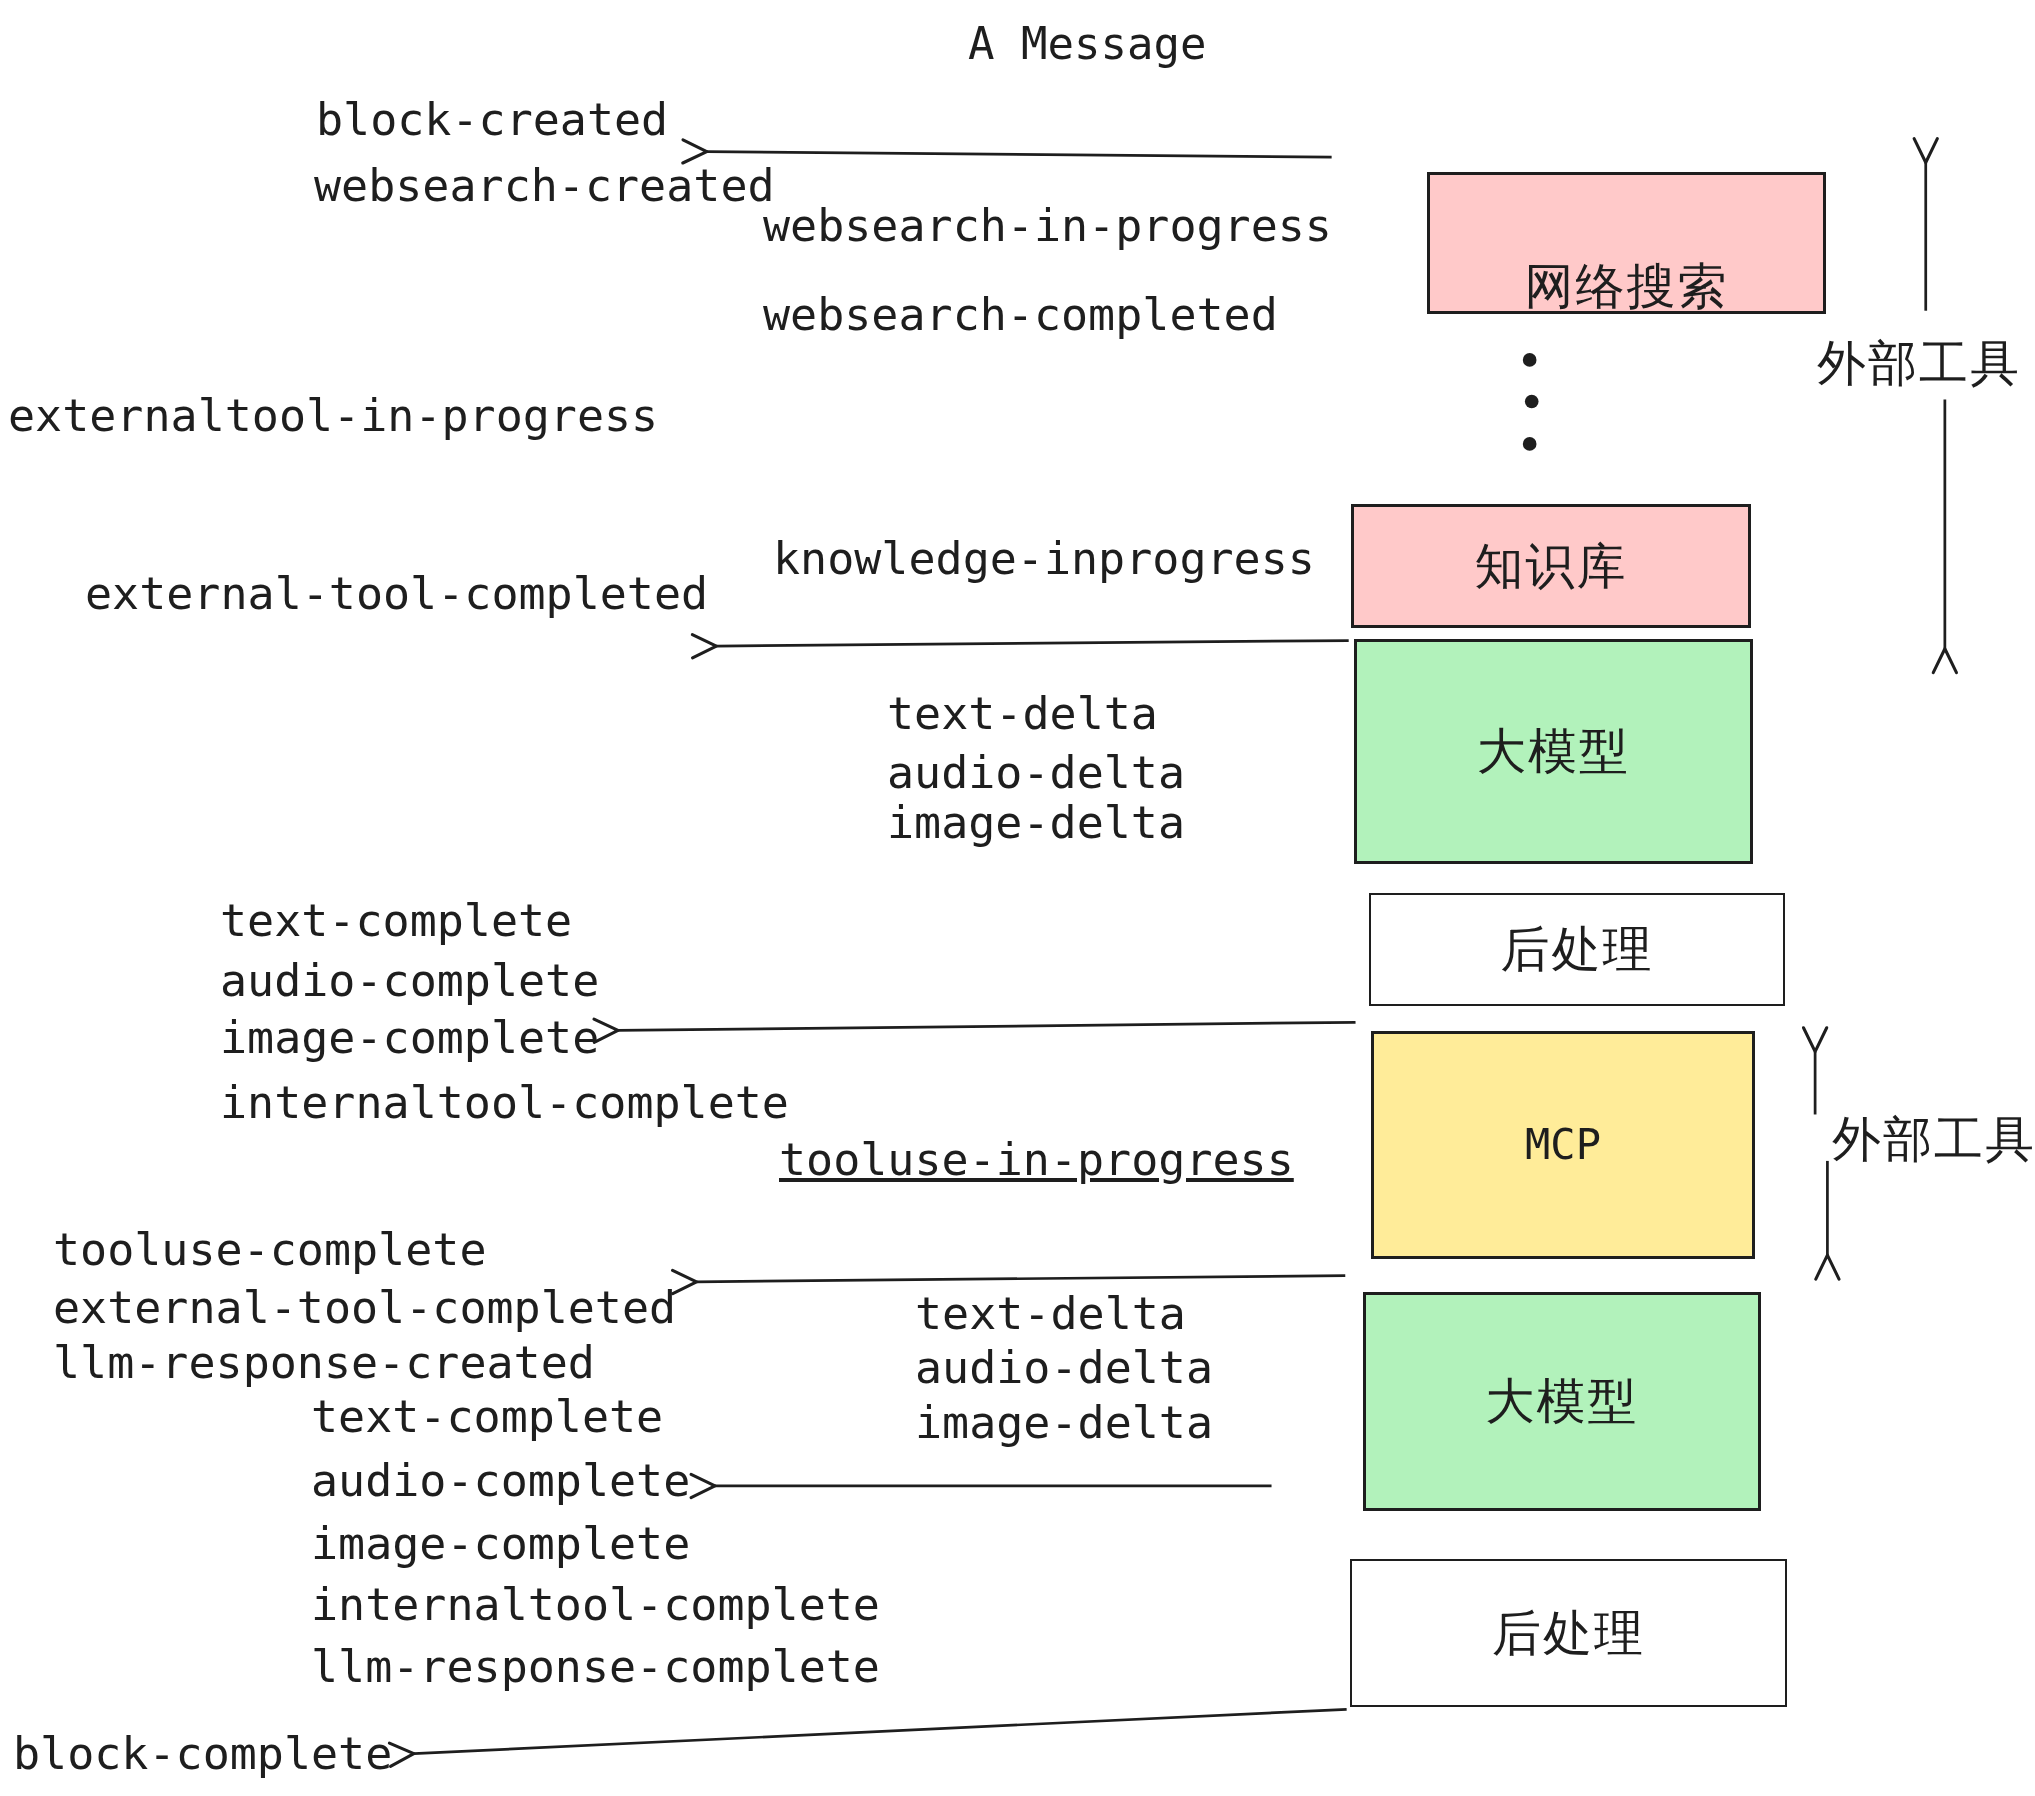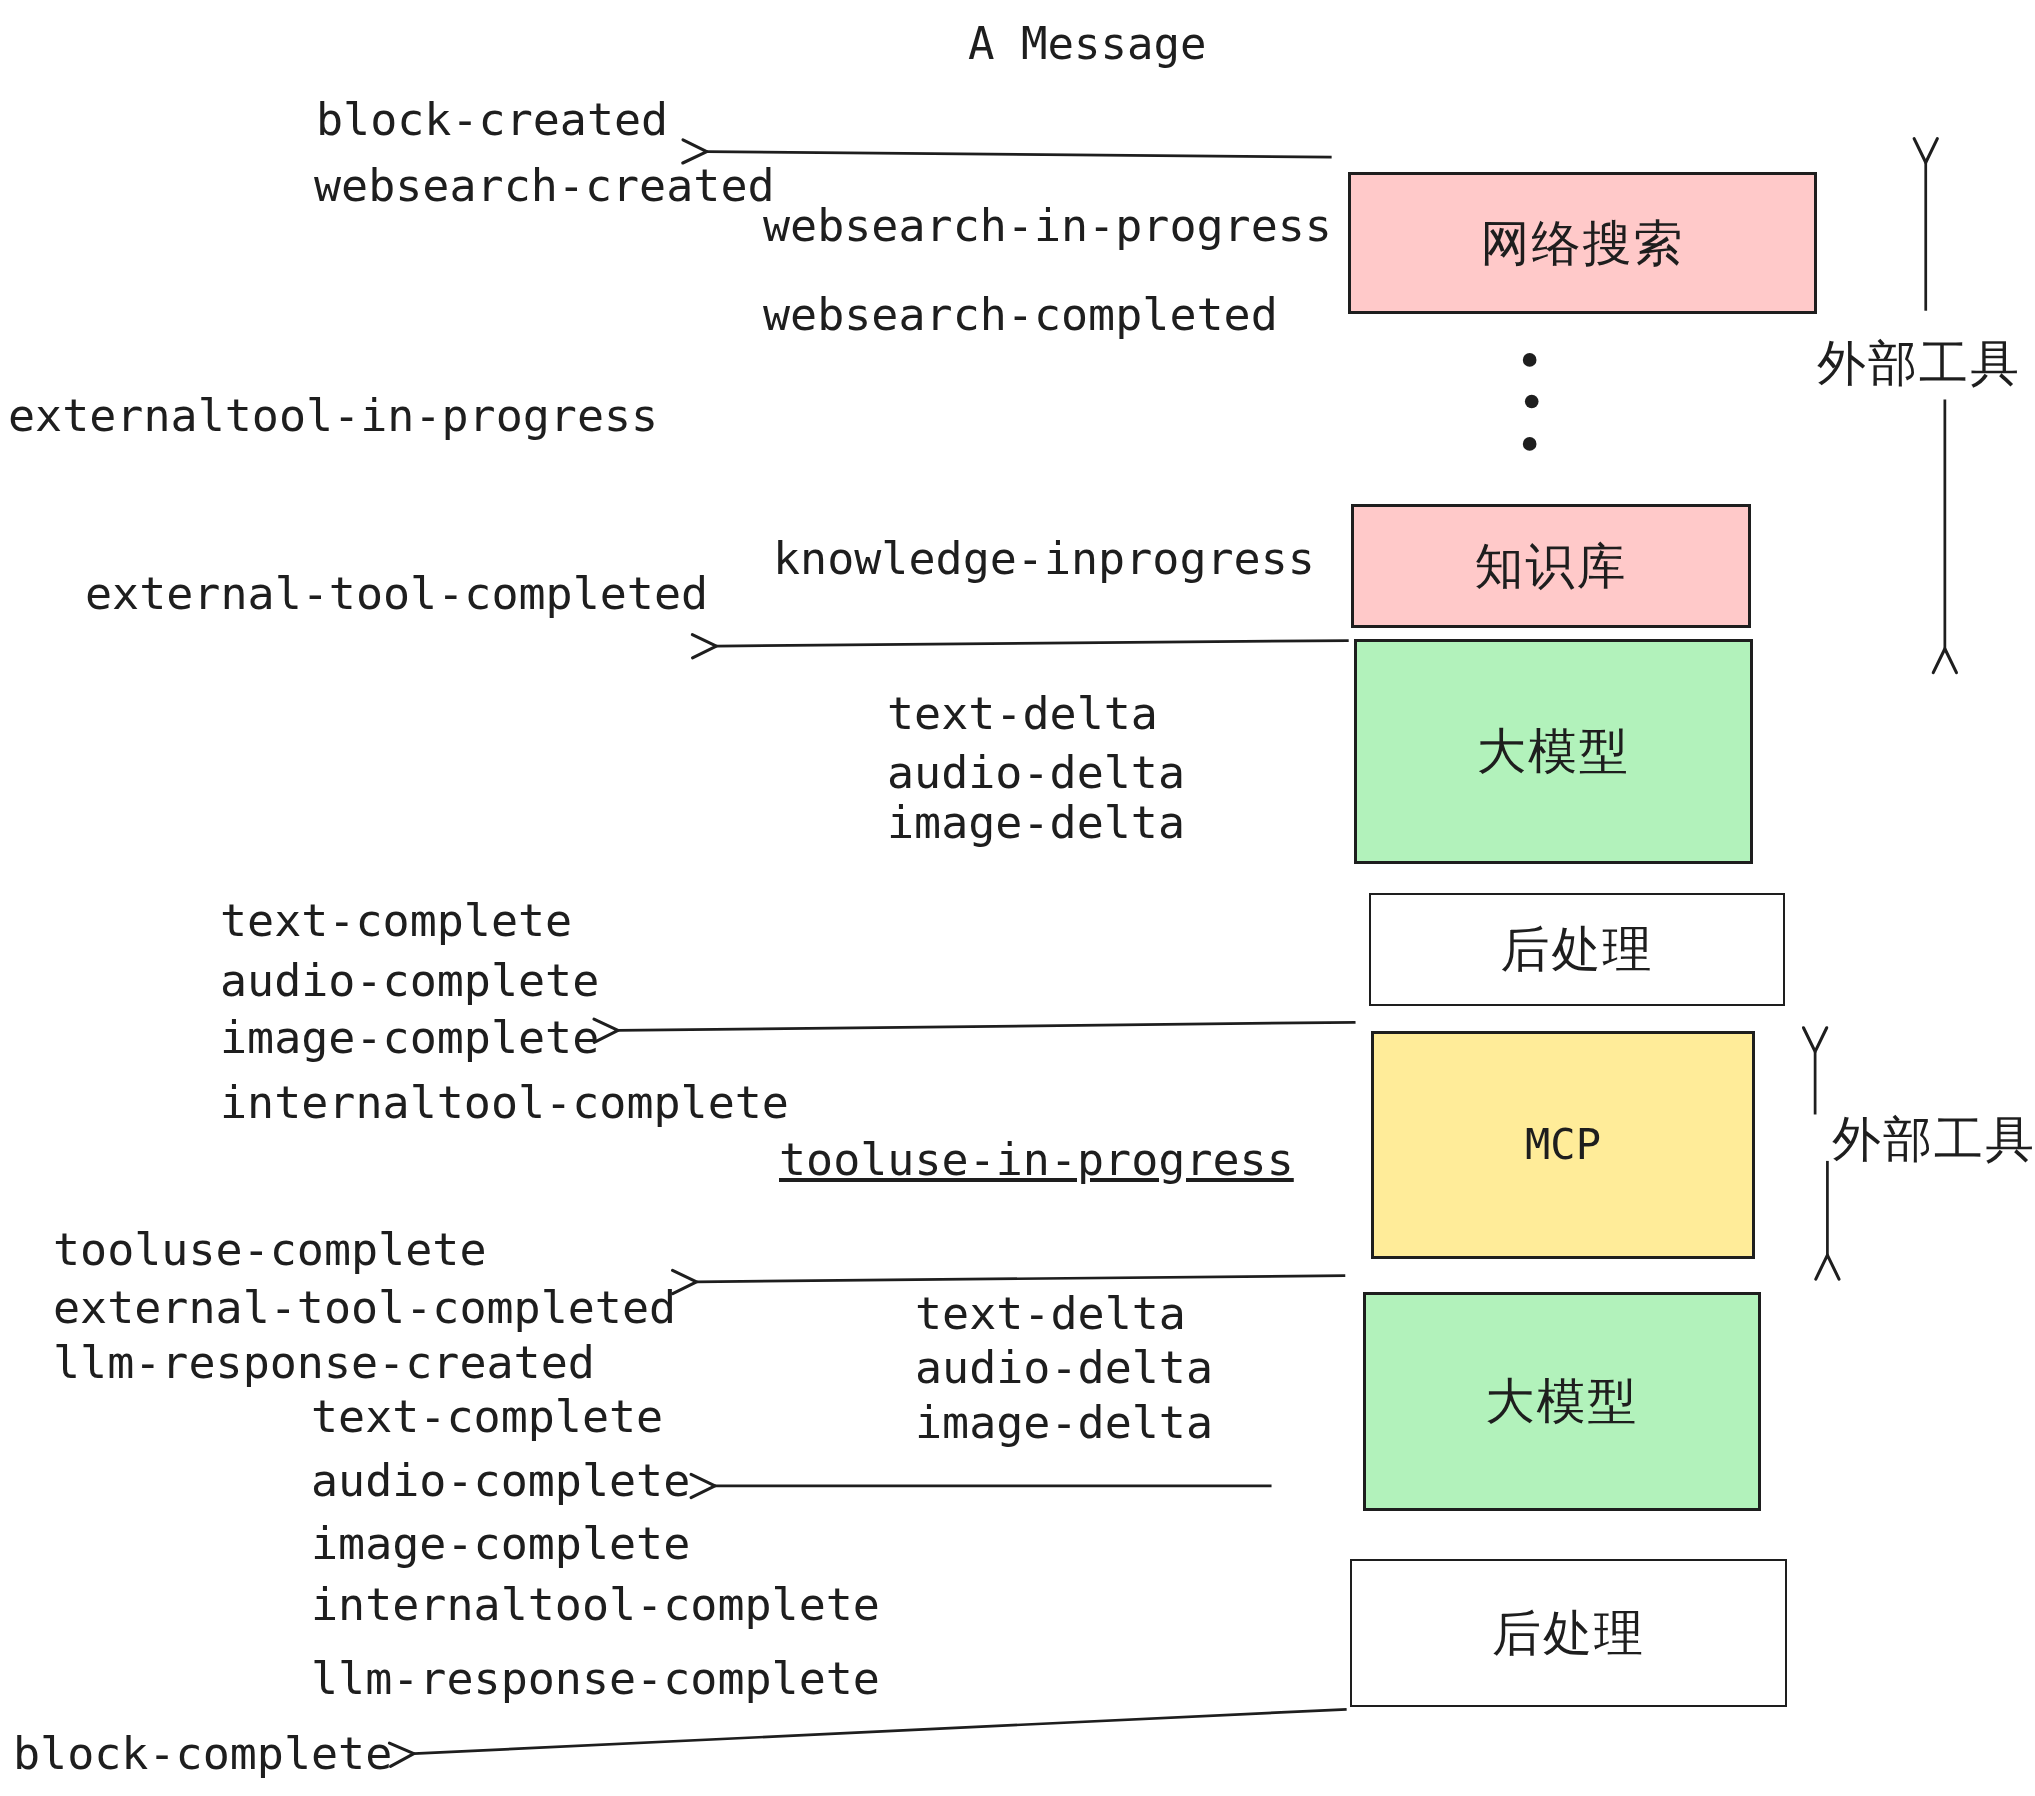--- a/index.html
+++ b/index.html
@@ -101,7 +101,7 @@
 
   <div class="title" style="left:968px; top:22px;">A Message</div>
 
-  <div class="box" style="left: 1348px; top: 172px; width: 469px; height: 142px; background-color: rgb(255, 201, 201);">
+  <div class="box" style="left: 1427px; top: 172px; width: 399px; height: 142px; background-color: rgb(255, 201, 201); align-items: flex-end;">
     <span class="box-label">网络搜索</span>
   </div>
 

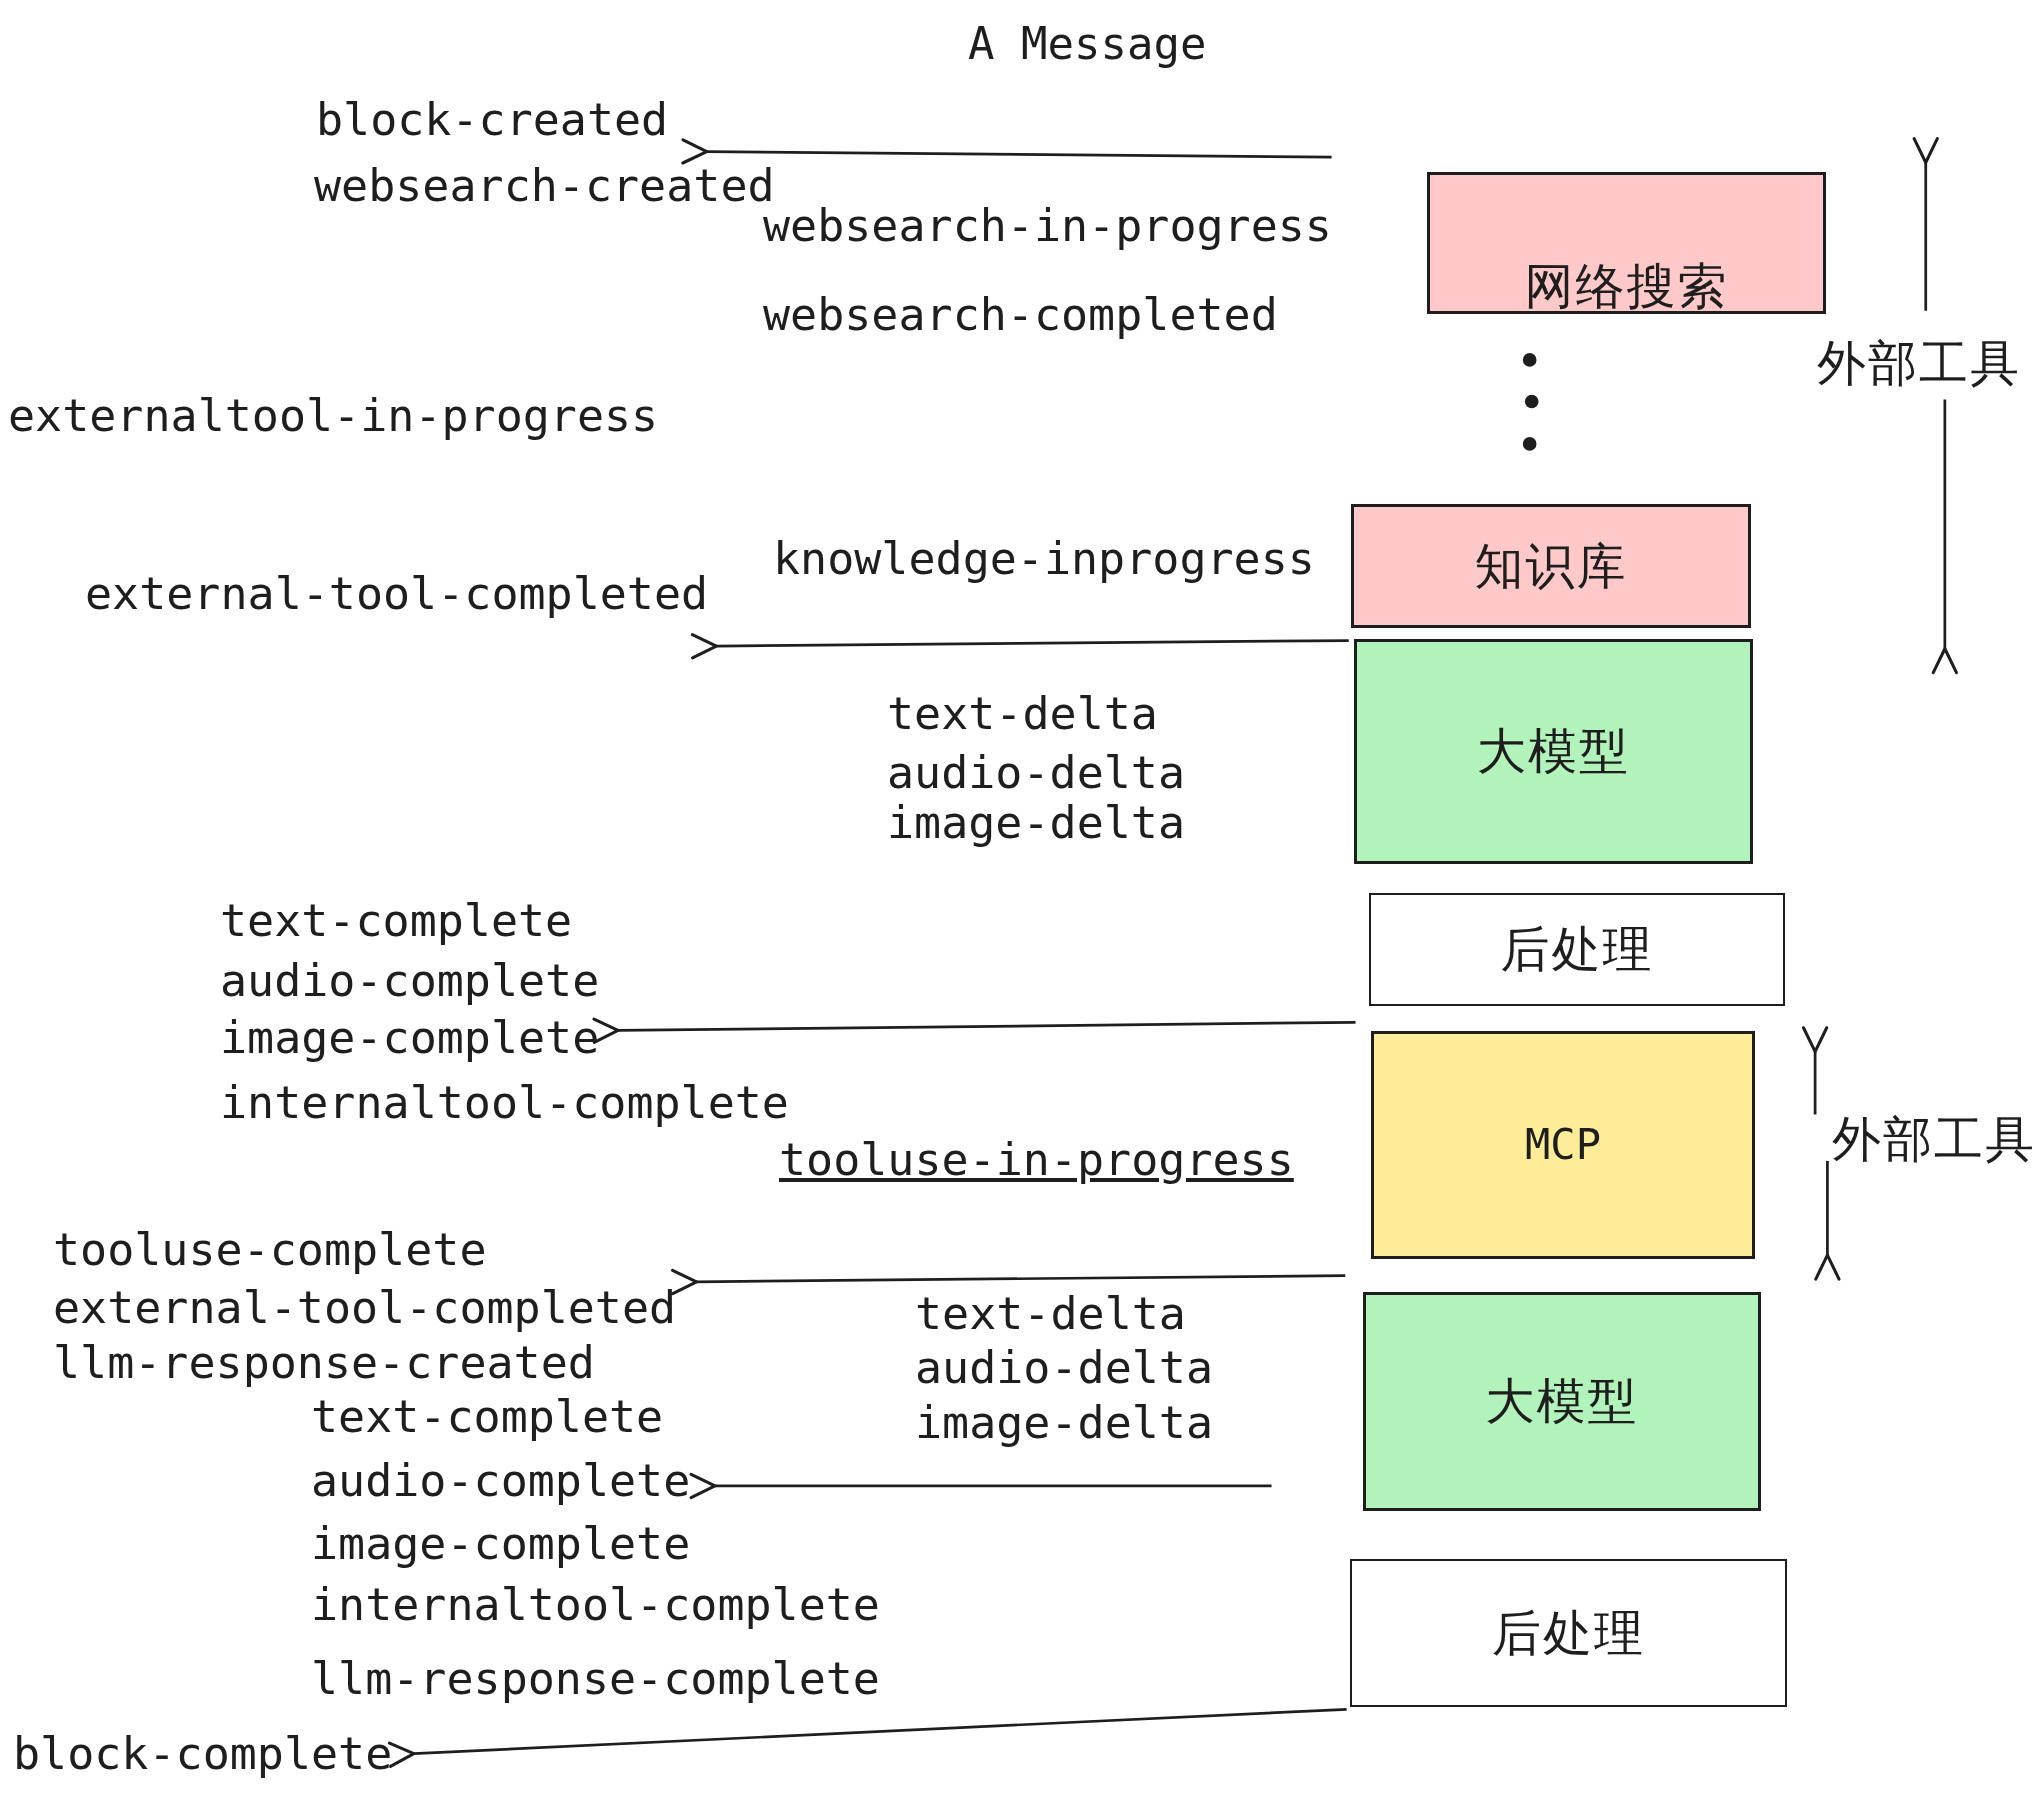--- a/index.html
+++ b/index.html
@@ -157,7 +157,7 @@
   <div class="ev" style="left:311px; top:1458px;">audio-complete</div>
   <div class="ev" style="left:311px; top:1521px;">image-complete</div>
   <div class="ev" style="left:311px; top:1582px;">internaltool-complete</div>
-  <div class="ev" style="left:311px; top:1644px;margin-top:12px;">llm-response-complete</div>
+  <div class="ev" style="left:311px; top:1644px;">llm-response-complete</div>
   <div class="ev" style="left:13px; top:1731px;">block-complete</div>
 
 </div>

